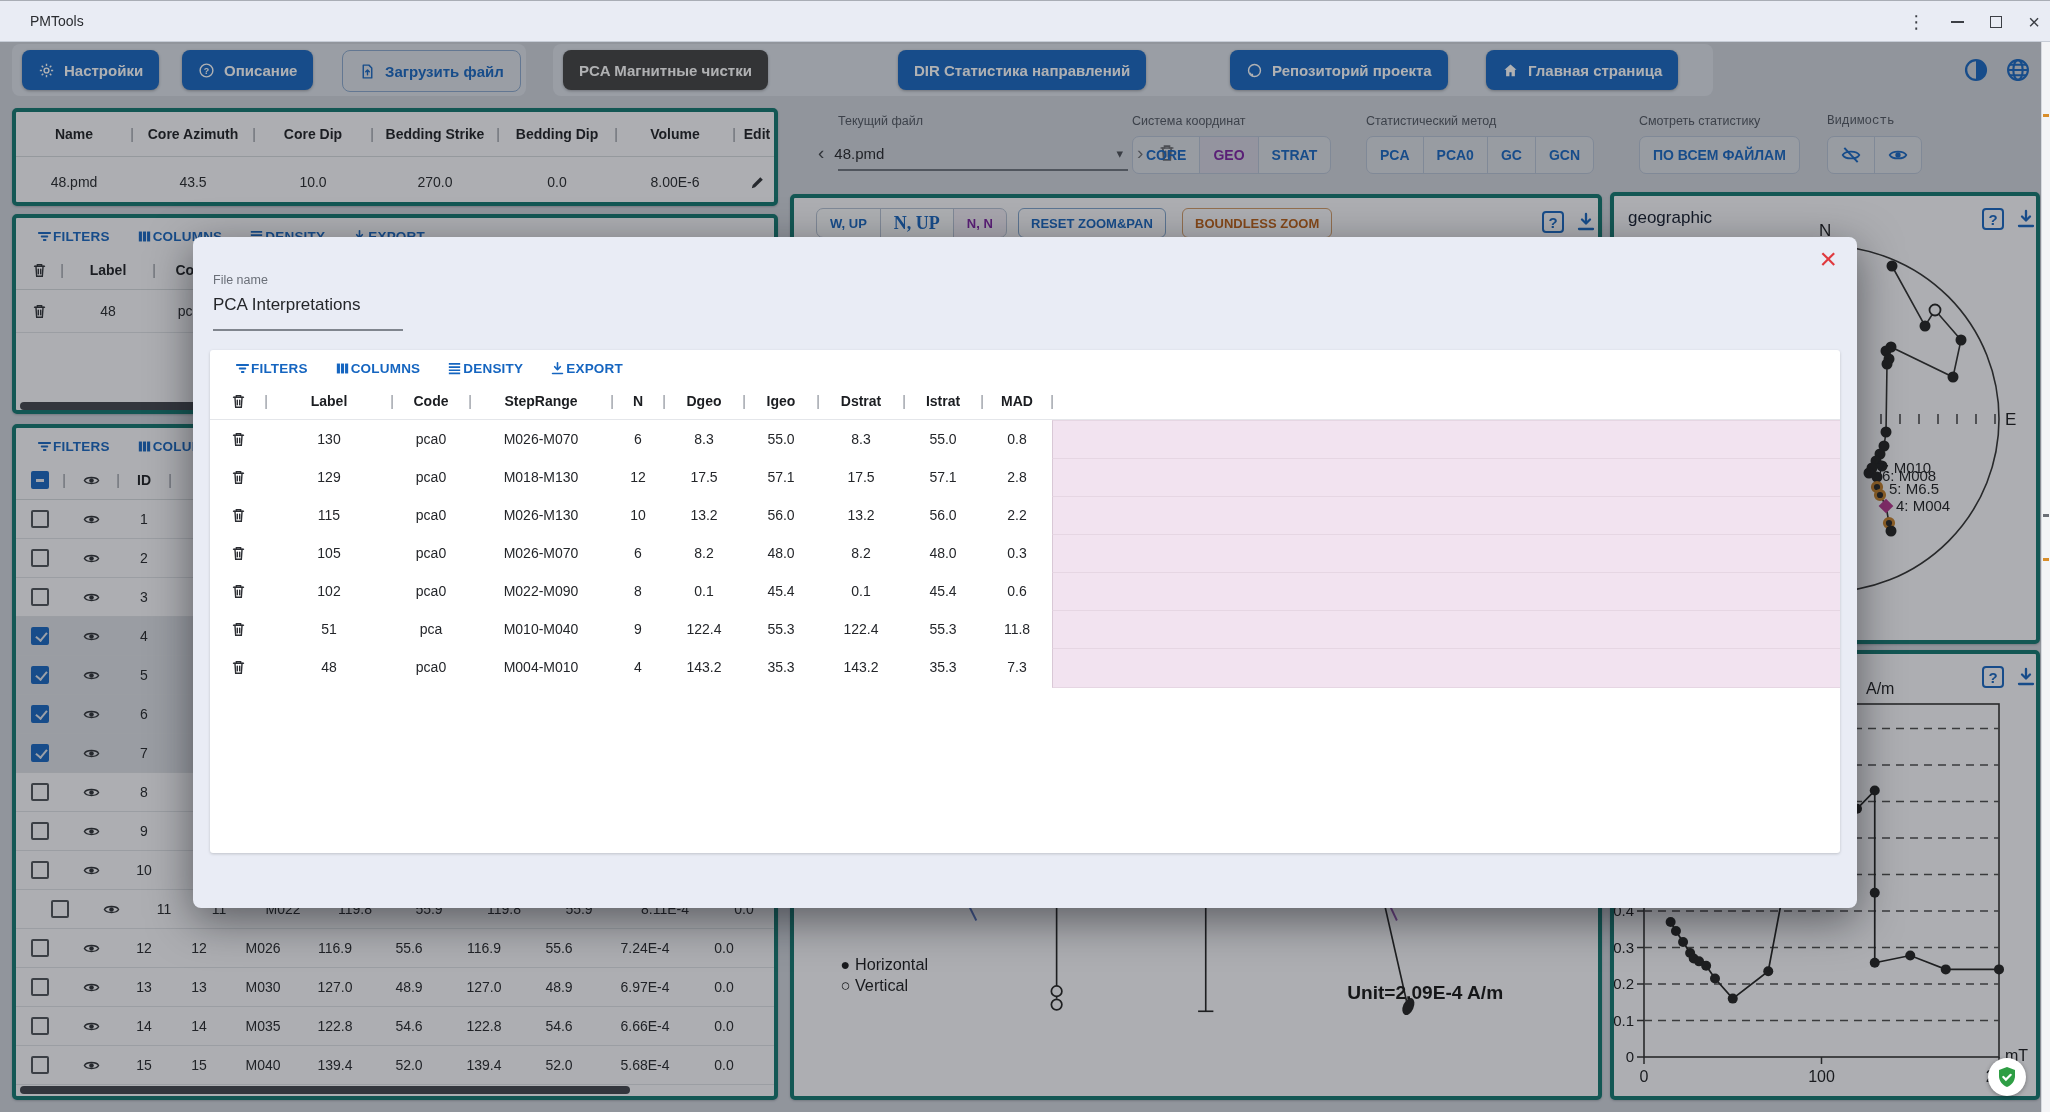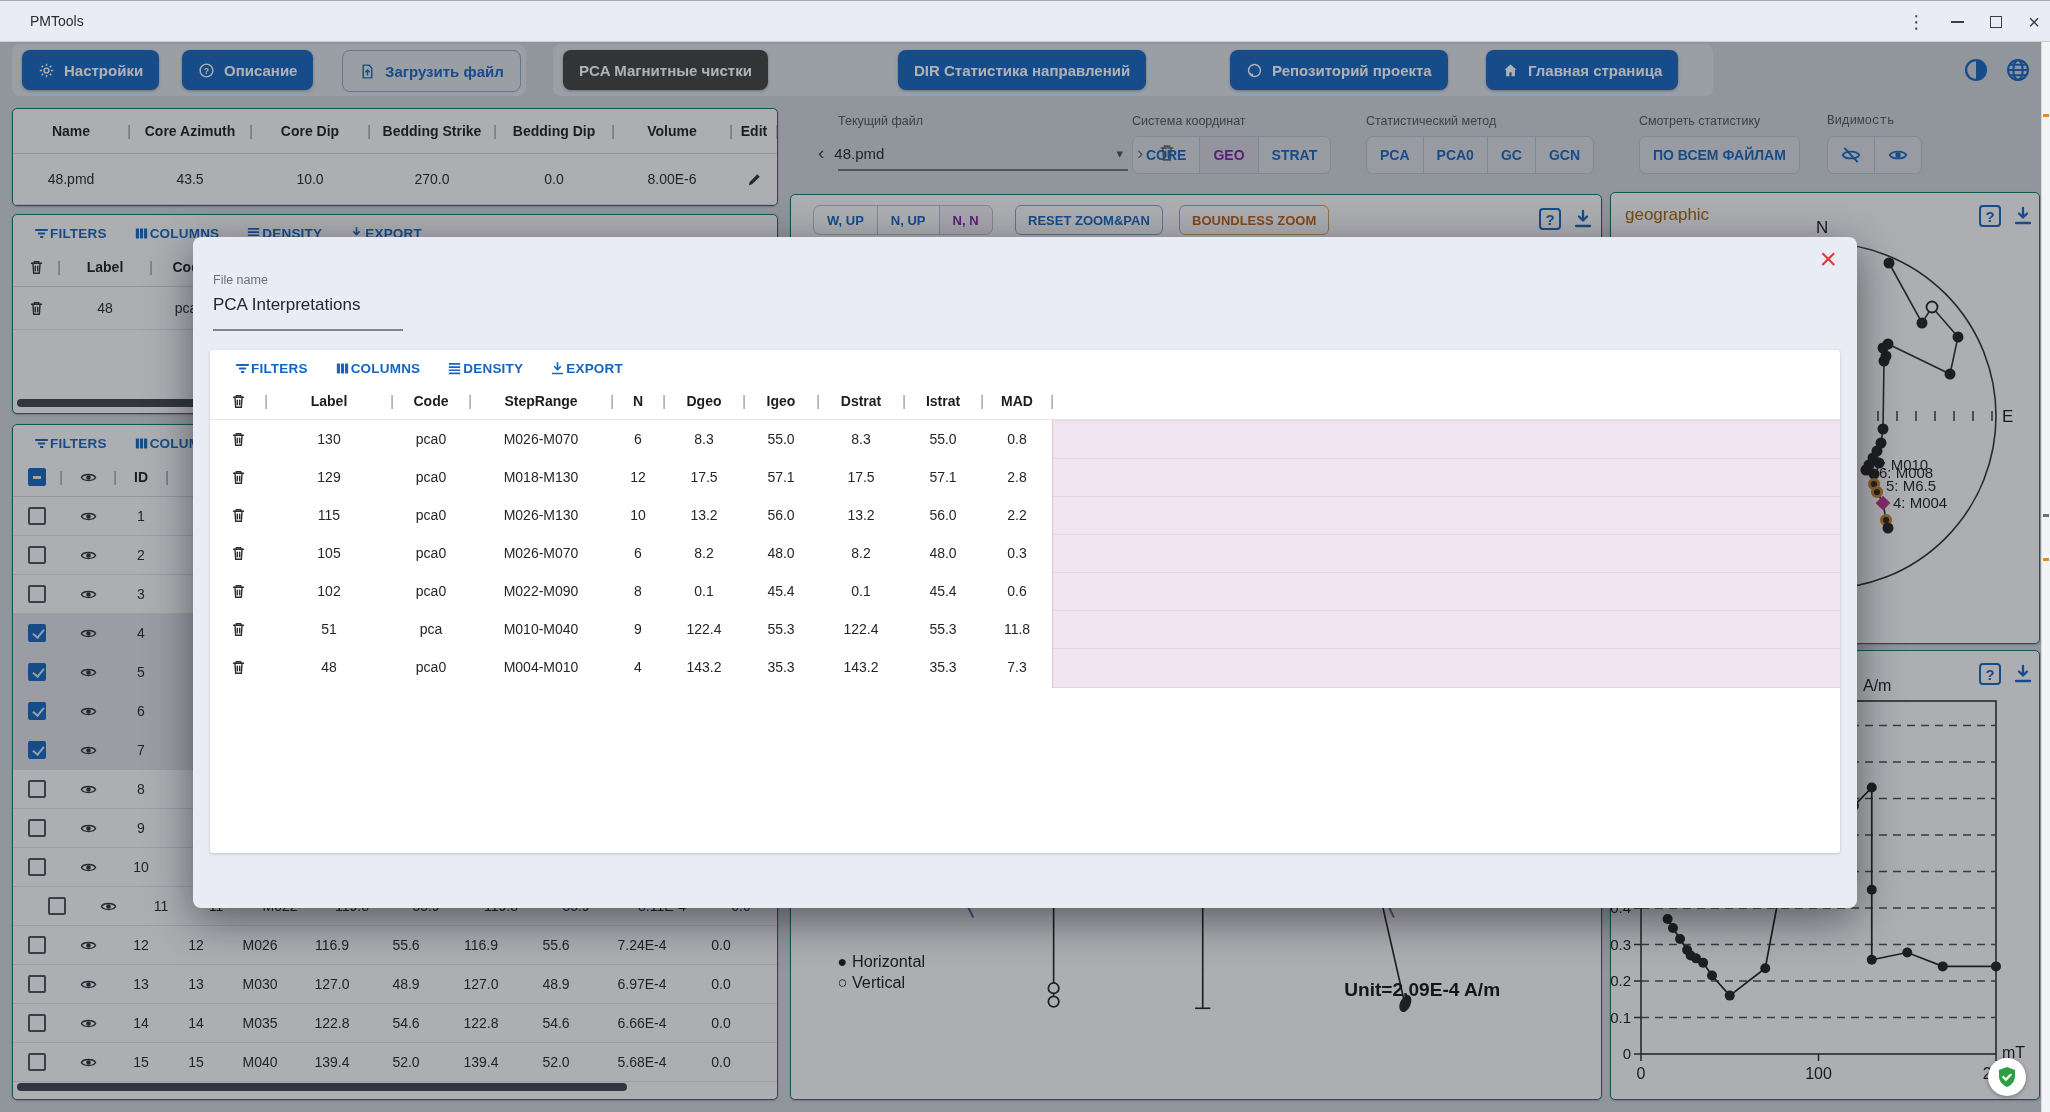--- a/index.html
+++ b/index.html
@@ -32,7 +32,7 @@
   .btn.outline{background:transparent;border:1px solid #89a7cc;color:#1565c0;box-shadow:none;}
   .iconbtn{position:absolute;width:28px;height:28px;color:#1565c0;}
 
-  .panel{position:absolute;background:#fafbfd;border:1px solid #0f766e;border-radius:5px;
+  .panel{position:absolute;background:#fafbfd;border:4px solid #0f766e;border-radius:5px;
     box-shadow:0 1px 2px rgba(40,45,60,.25);box-sizing:border-box;overflow:hidden;}
 
   

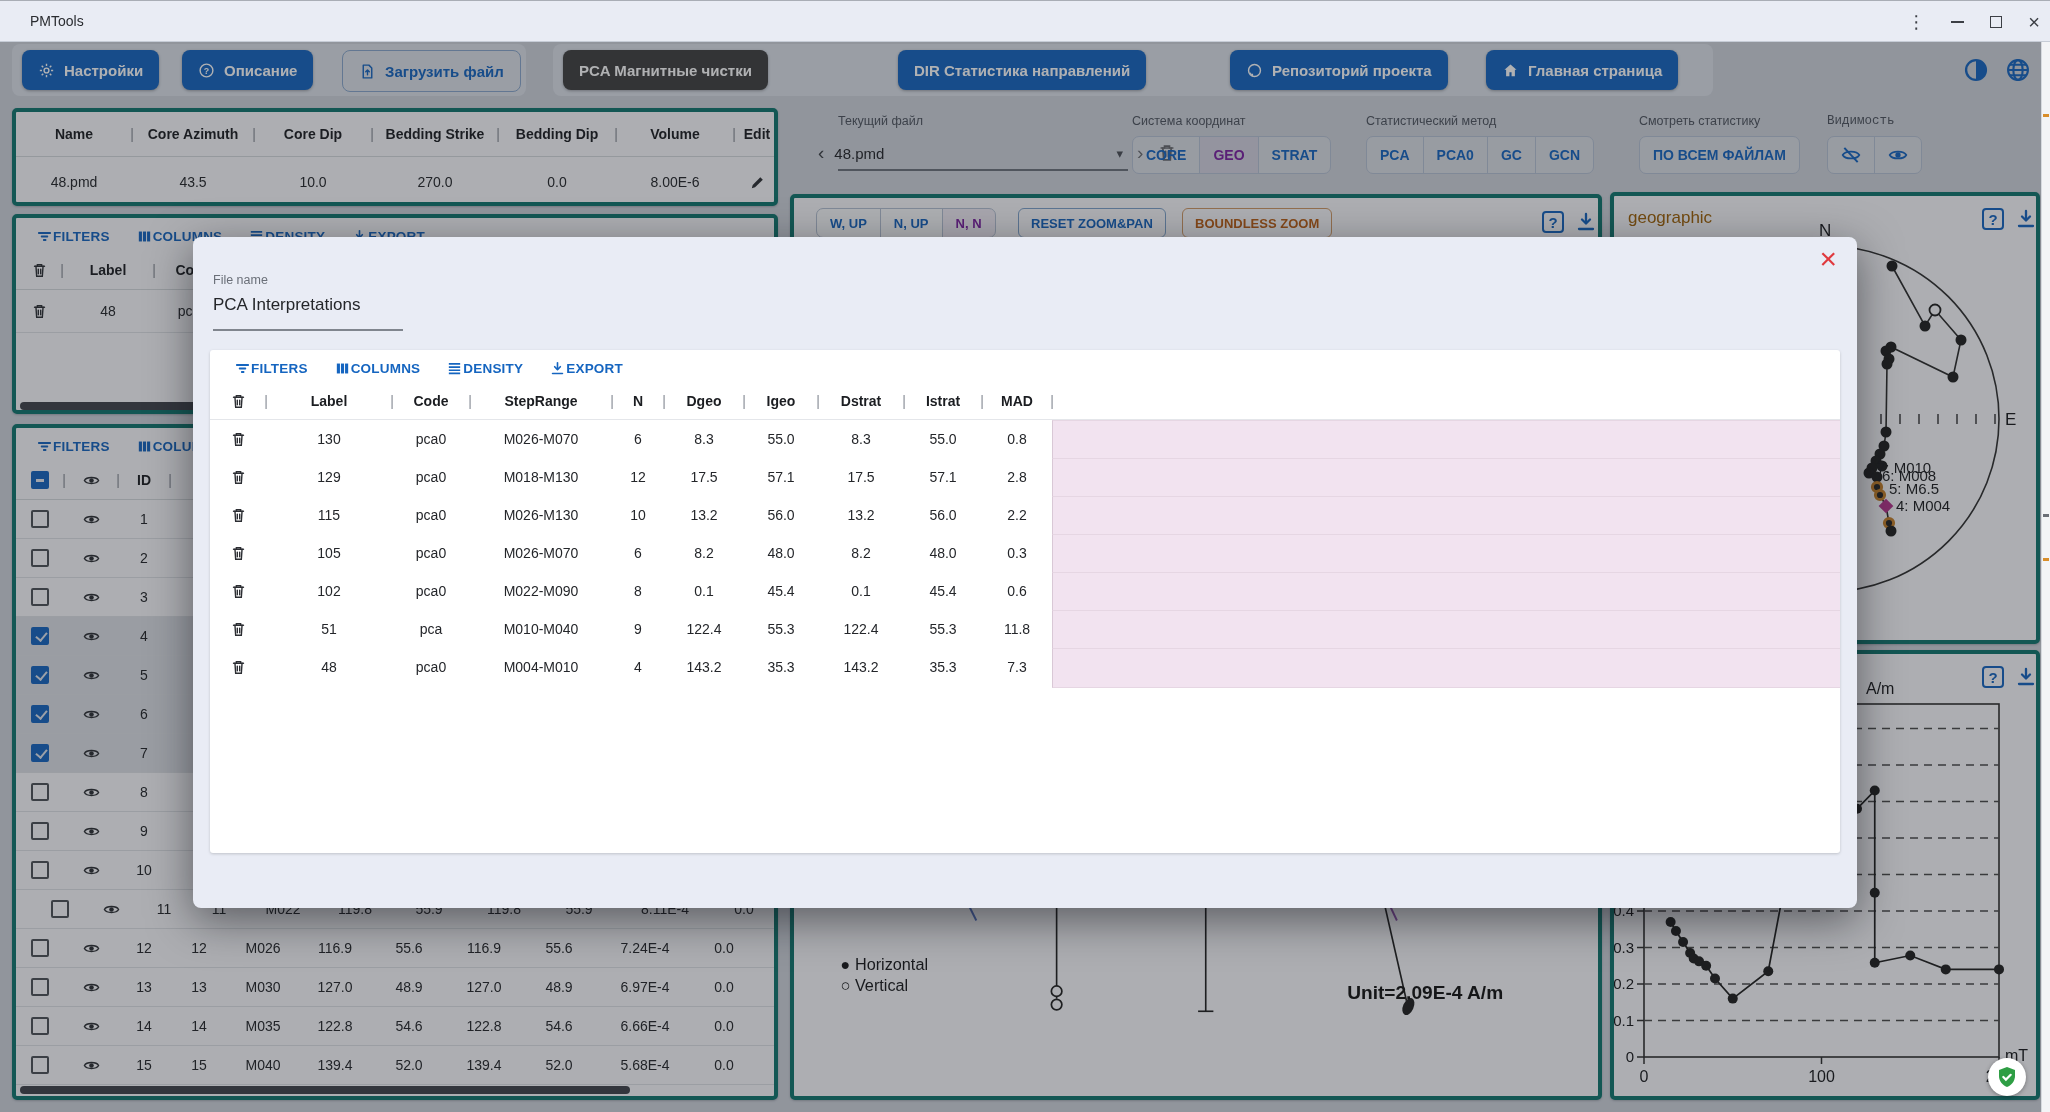--- a/index.html
+++ b/index.html
@@ -720,7 +720,7 @@
     <div class="panel" style="left:790px;top:152px;width:812px;height:906px;">
       <div class="seg" style="left:22px;top:10px;height:30px;">
         <span class="s" style="font-size:13px;">W, UP</span>
-        <span class="s" style="font-size:13px;">N, UP</span>
+        <span class="s" style="font-size:18px;font-family:Liberation Serif, serif;">N, UP</span>
         <span class="s sel-purple" style="font-size:13px;">N, N</span>
       </div>
       <div class="chip blue" style="left:224px;top:10px;">RESET ZOOM&amp;PAN</div>

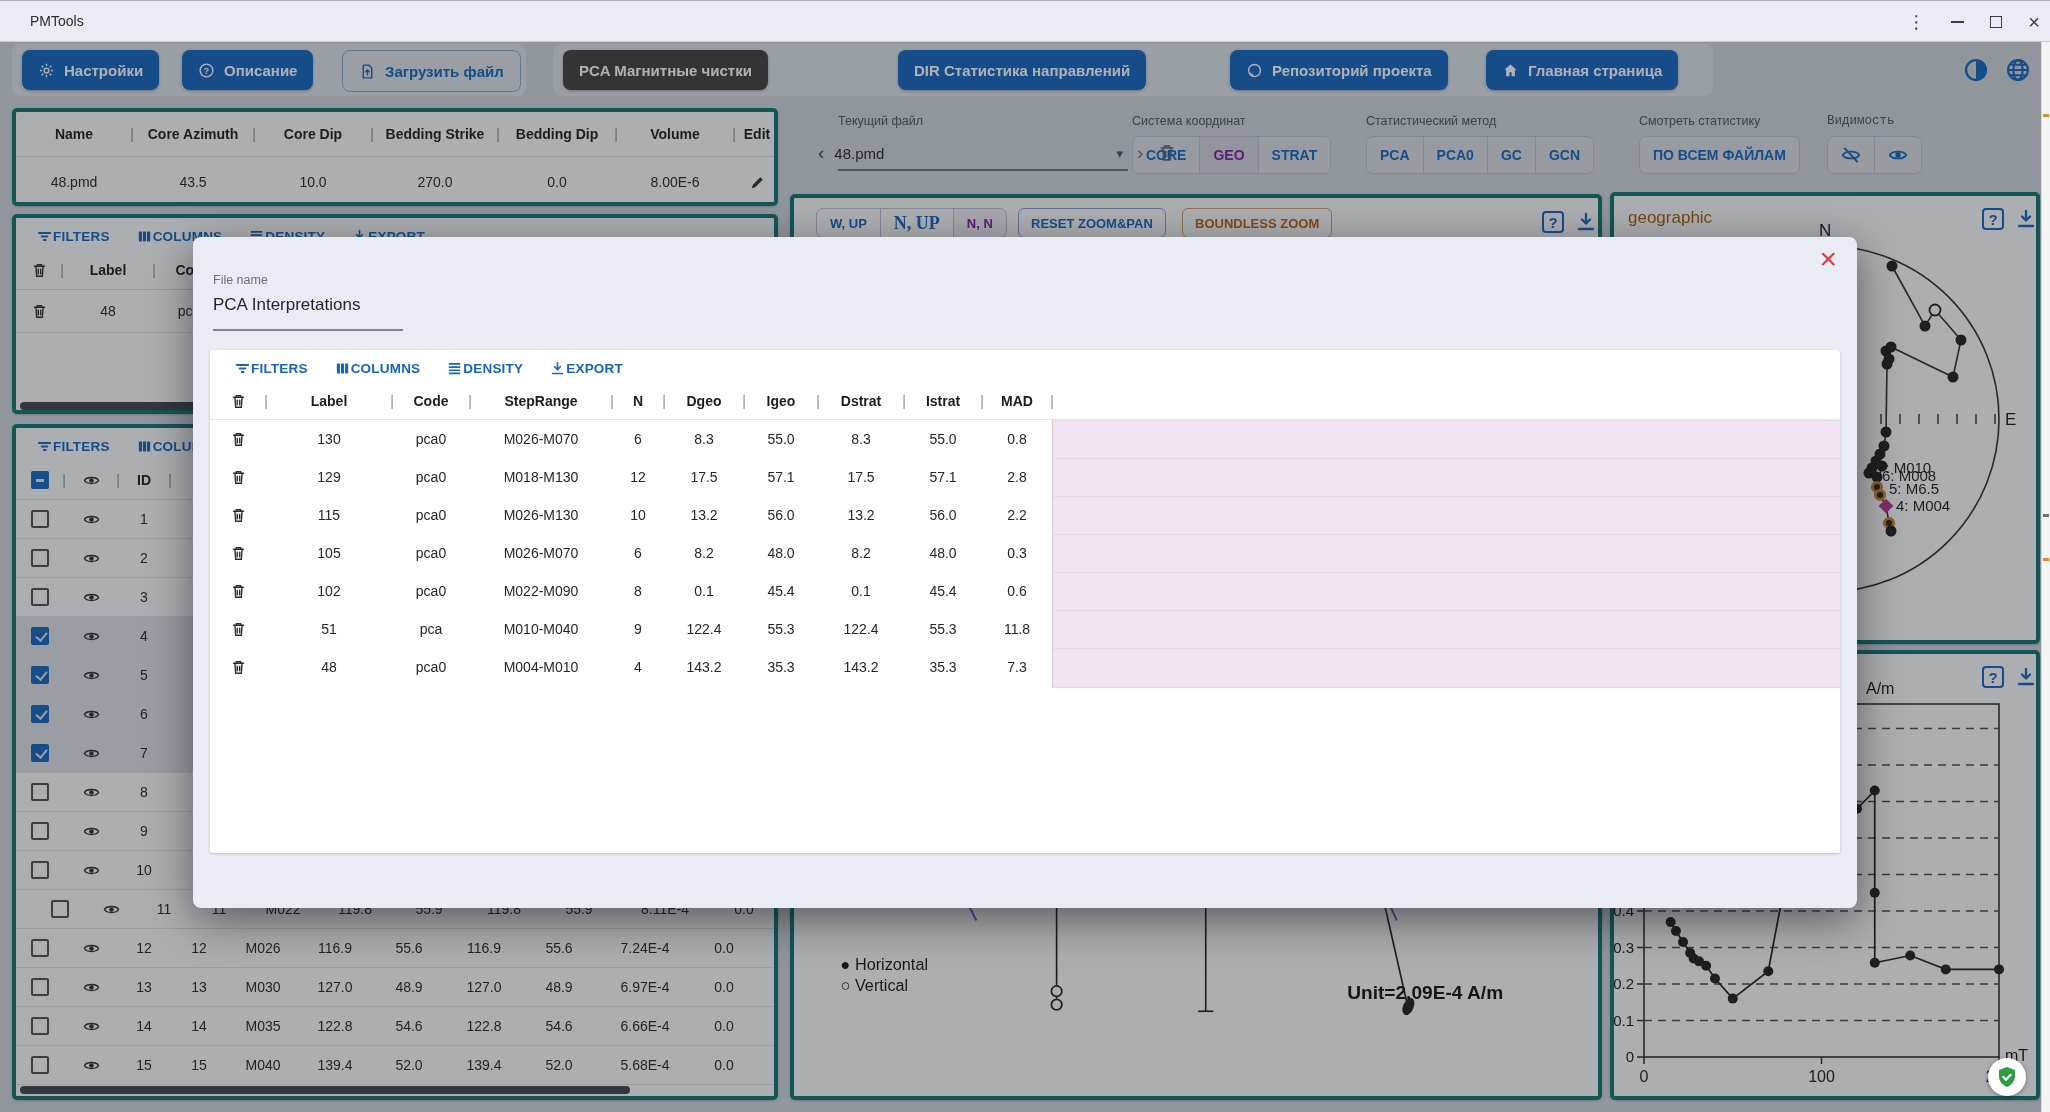--- a/index.html
+++ b/index.html
@@ -751,7 +751,7 @@
     </div>
 
     <div class="panel" style="left:1610px;top:150px;width:430px;height:452px;">
-      <div class="abs" style="left:14px;top:12px;font-size:17px;color:#a16207;">geographic</div>
+      <div class="abs" style="left:14px;top:12px;font-size:17px;color:#0f172a;">geographic</div>
       <div class="helpbox" style="left:368px;top:12px;">?</div>
       <svg class="iconbtn" style="left:400px;top:11px;width:24px;height:24px;">
           <use href="#i-export"></use>

